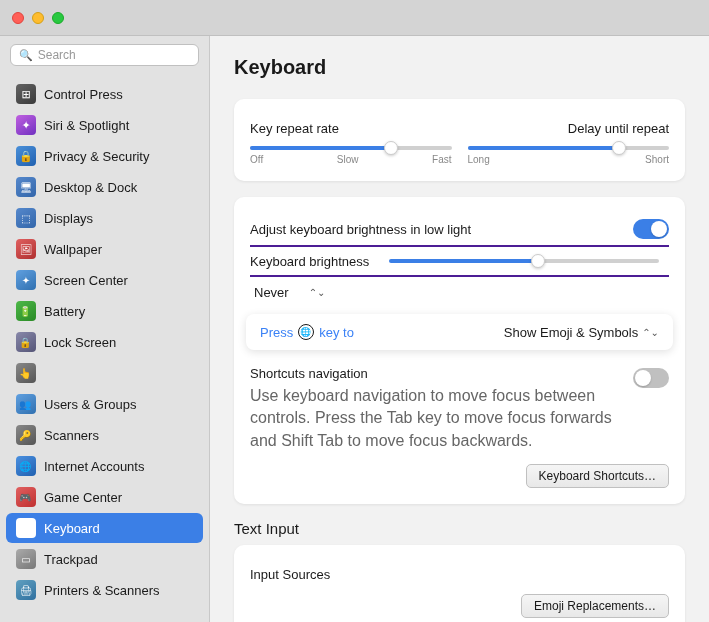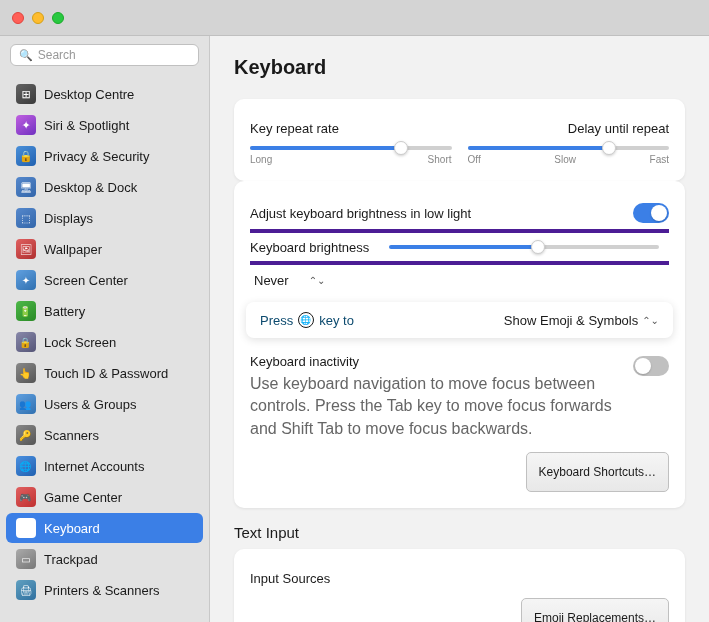--- a/index.html
+++ b/index.html
@@ -357,7 +357,7 @@
         <div class="item-icon icon-control-centre">
             <span style="color:white;font-size:11px">⊞</span>
           </div>
-        <span class="item-label">Desktop Centre</span>
+        <span class="item-label">Control Press</span>
       </div>
 
       <div class="sidebar-item">

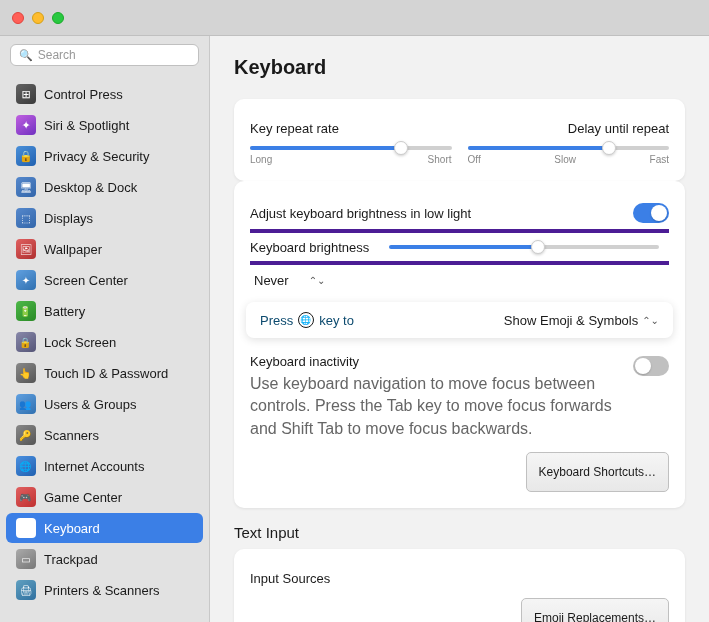--- a/index.html
+++ b/index.html
@@ -144,6 +144,7 @@
       background: #fff;
       border-radius: 10px;
       padding: 16px;
+      margin-bottom: 16px;
       box-shadow: 0 1px 3px rgba(0,0,0,0.08);
     }
 

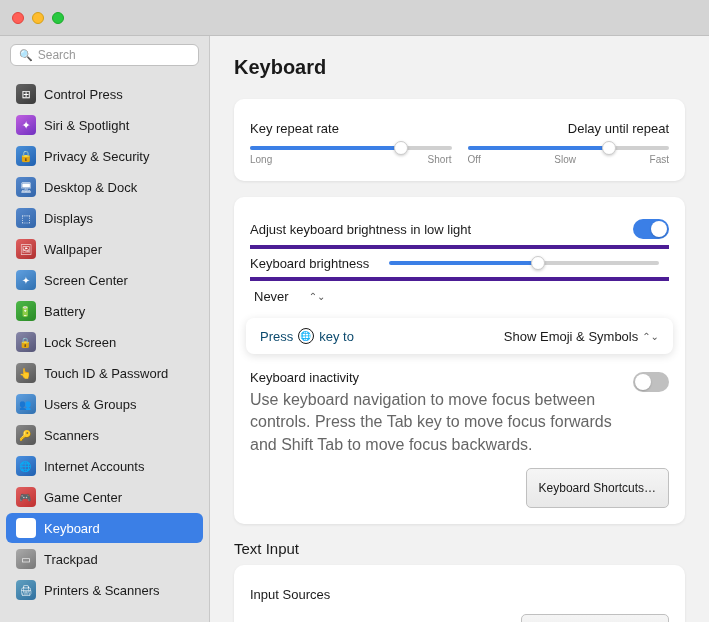--- a/index.html
+++ b/index.html
@@ -487,16 +487,6 @@
       <div class="two-slider-row">
         <div class="slider-group">
           <div class="fake-slider">
-            <div class="fake-slider-fill" style="width:75%"></div>
-            <div class="slider-thumb" style="left:calc(75% - 7px)"></div>
-          </div>
-          <div class="slider-labels-below">
-            <span>Long</span>
-            <span>Short</span>
-          </div>
-        </div>
-        <div class="slider-group">
-          <div class="fake-slider">
             <div class="fake-slider-fill" style="width:70%"></div>
             <div class="slider-thumb" style="left:calc(70% - 7px)"></div>
           </div>
@@ -504,6 +494,16 @@
             <span>Off</span>
             <span>Slow</span>
             <span>Fast</span>
+          </div>
+        </div>
+        <div class="slider-group">
+          <div class="fake-slider">
+            <div class="fake-slider-fill" style="width:75%"></div>
+            <div class="slider-thumb" style="left:calc(75% - 7px)"></div>
+          </div>
+          <div class="slider-labels-below">
+            <span>Long</span>
+            <span>Short</span>
           </div>
         </div>
       </div>

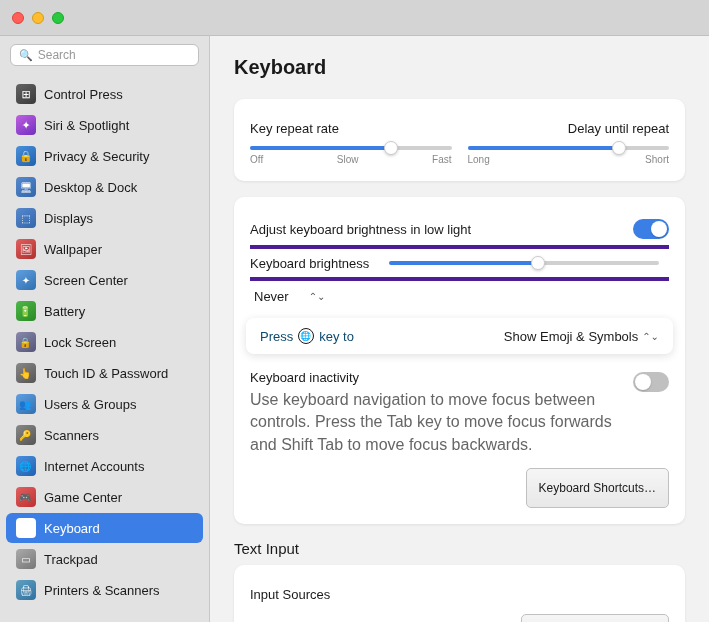--- a/index.html
+++ b/index.html
@@ -156,7 +156,7 @@
     }
 
     .setting-row + .setting-row {
-      border-top: 4px solid #4c1d95;
+      border-top: 2px solid #4c1d95;
     }
 
     .setting-label {

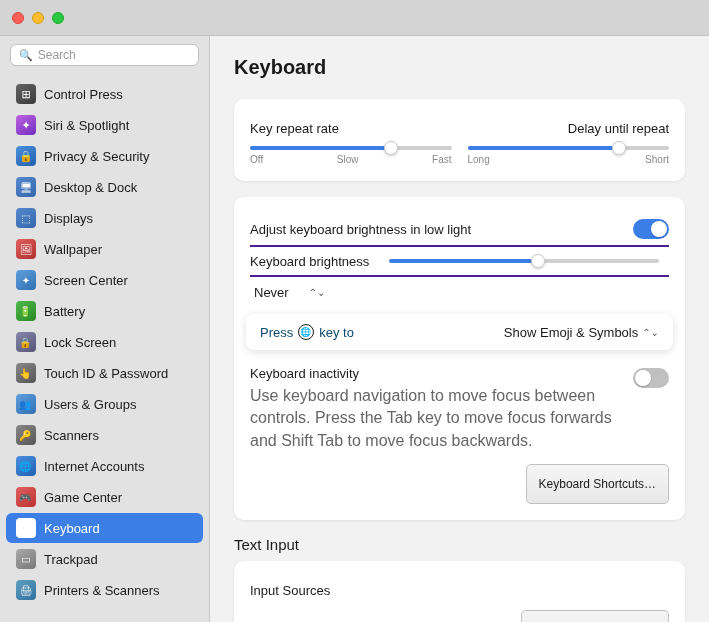--- a/index.html
+++ b/index.html
@@ -264,7 +264,7 @@
     }
     .press-key-label {
       font-size: 13px;
-      color: #0c4a6e;
+      color: #3b82f6;
       display: flex;
       align-items: center;
       gap: 5px;

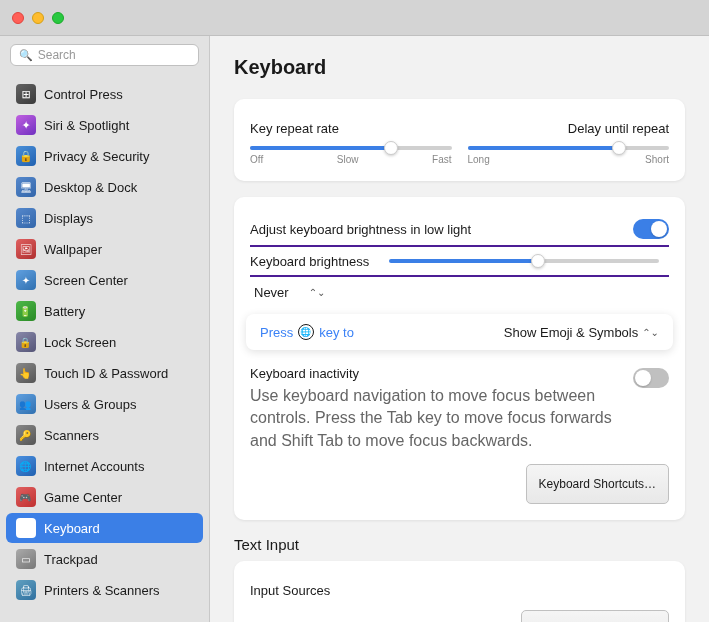--- a/index.html
+++ b/index.html
@@ -421,7 +421,6 @@
         <div class="item-icon icon-touchid">
             <span style="color:white;font-size:10px">👆</span>
           </div>
-        <span class="item-label">Touch ID &amp; Password</span>
       </div>
 
       <div class="sidebar-item">

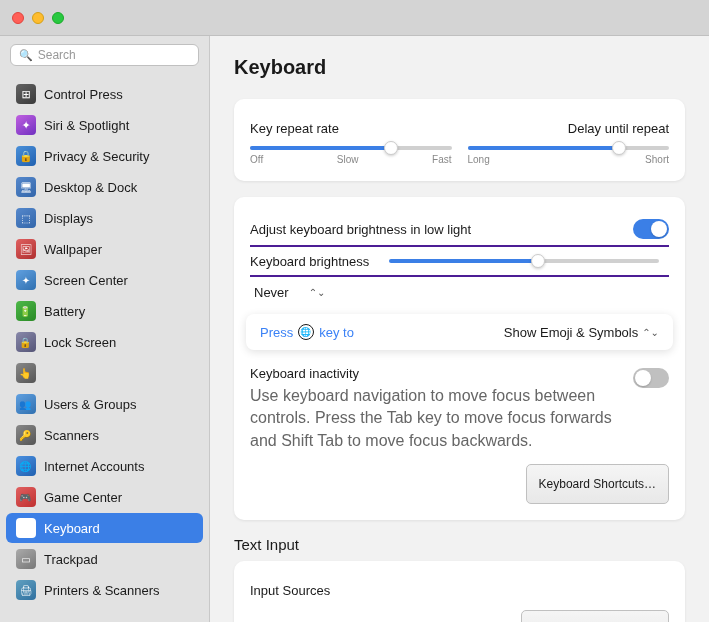--- a/index.html
+++ b/index.html
@@ -546,7 +546,7 @@
 
       <div class="setting-row" style="align-items: flex-start; padding-top:10px;">
         <div style="flex:1">
-          <div class="setting-label">Keyboard inactivity</div>
+          <div class="setting-label">Shortcuts navigation</div>
           <div class="nav-description">Use keyboard navigation to move focus between controls. Press the Tab key to move focus forwards and Shift Tab to move focus backwards.</div>
         </div>
         <div class="toggle off" style="margin-left:12px; margin-top:2px">

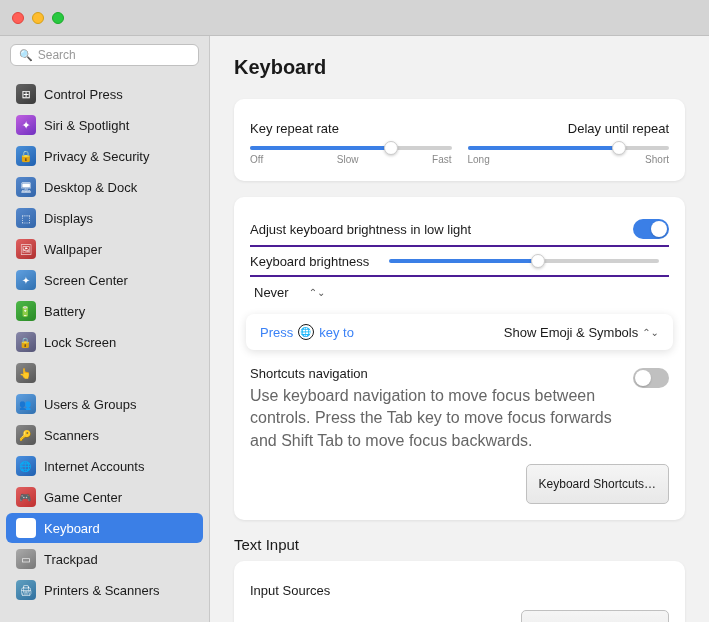--- a/index.html
+++ b/index.html
@@ -300,7 +300,7 @@
       background: linear-gradient(to bottom, #f5f5f5, #e8e8e8);
       border: 1px solid #c0c0c0;
       border-radius: 5px;
-      padding: 12px 12px;
+      padding: 4px 12px;
       font-size: 12px;
       color: #1a1a1a;
       cursor: pointer;

